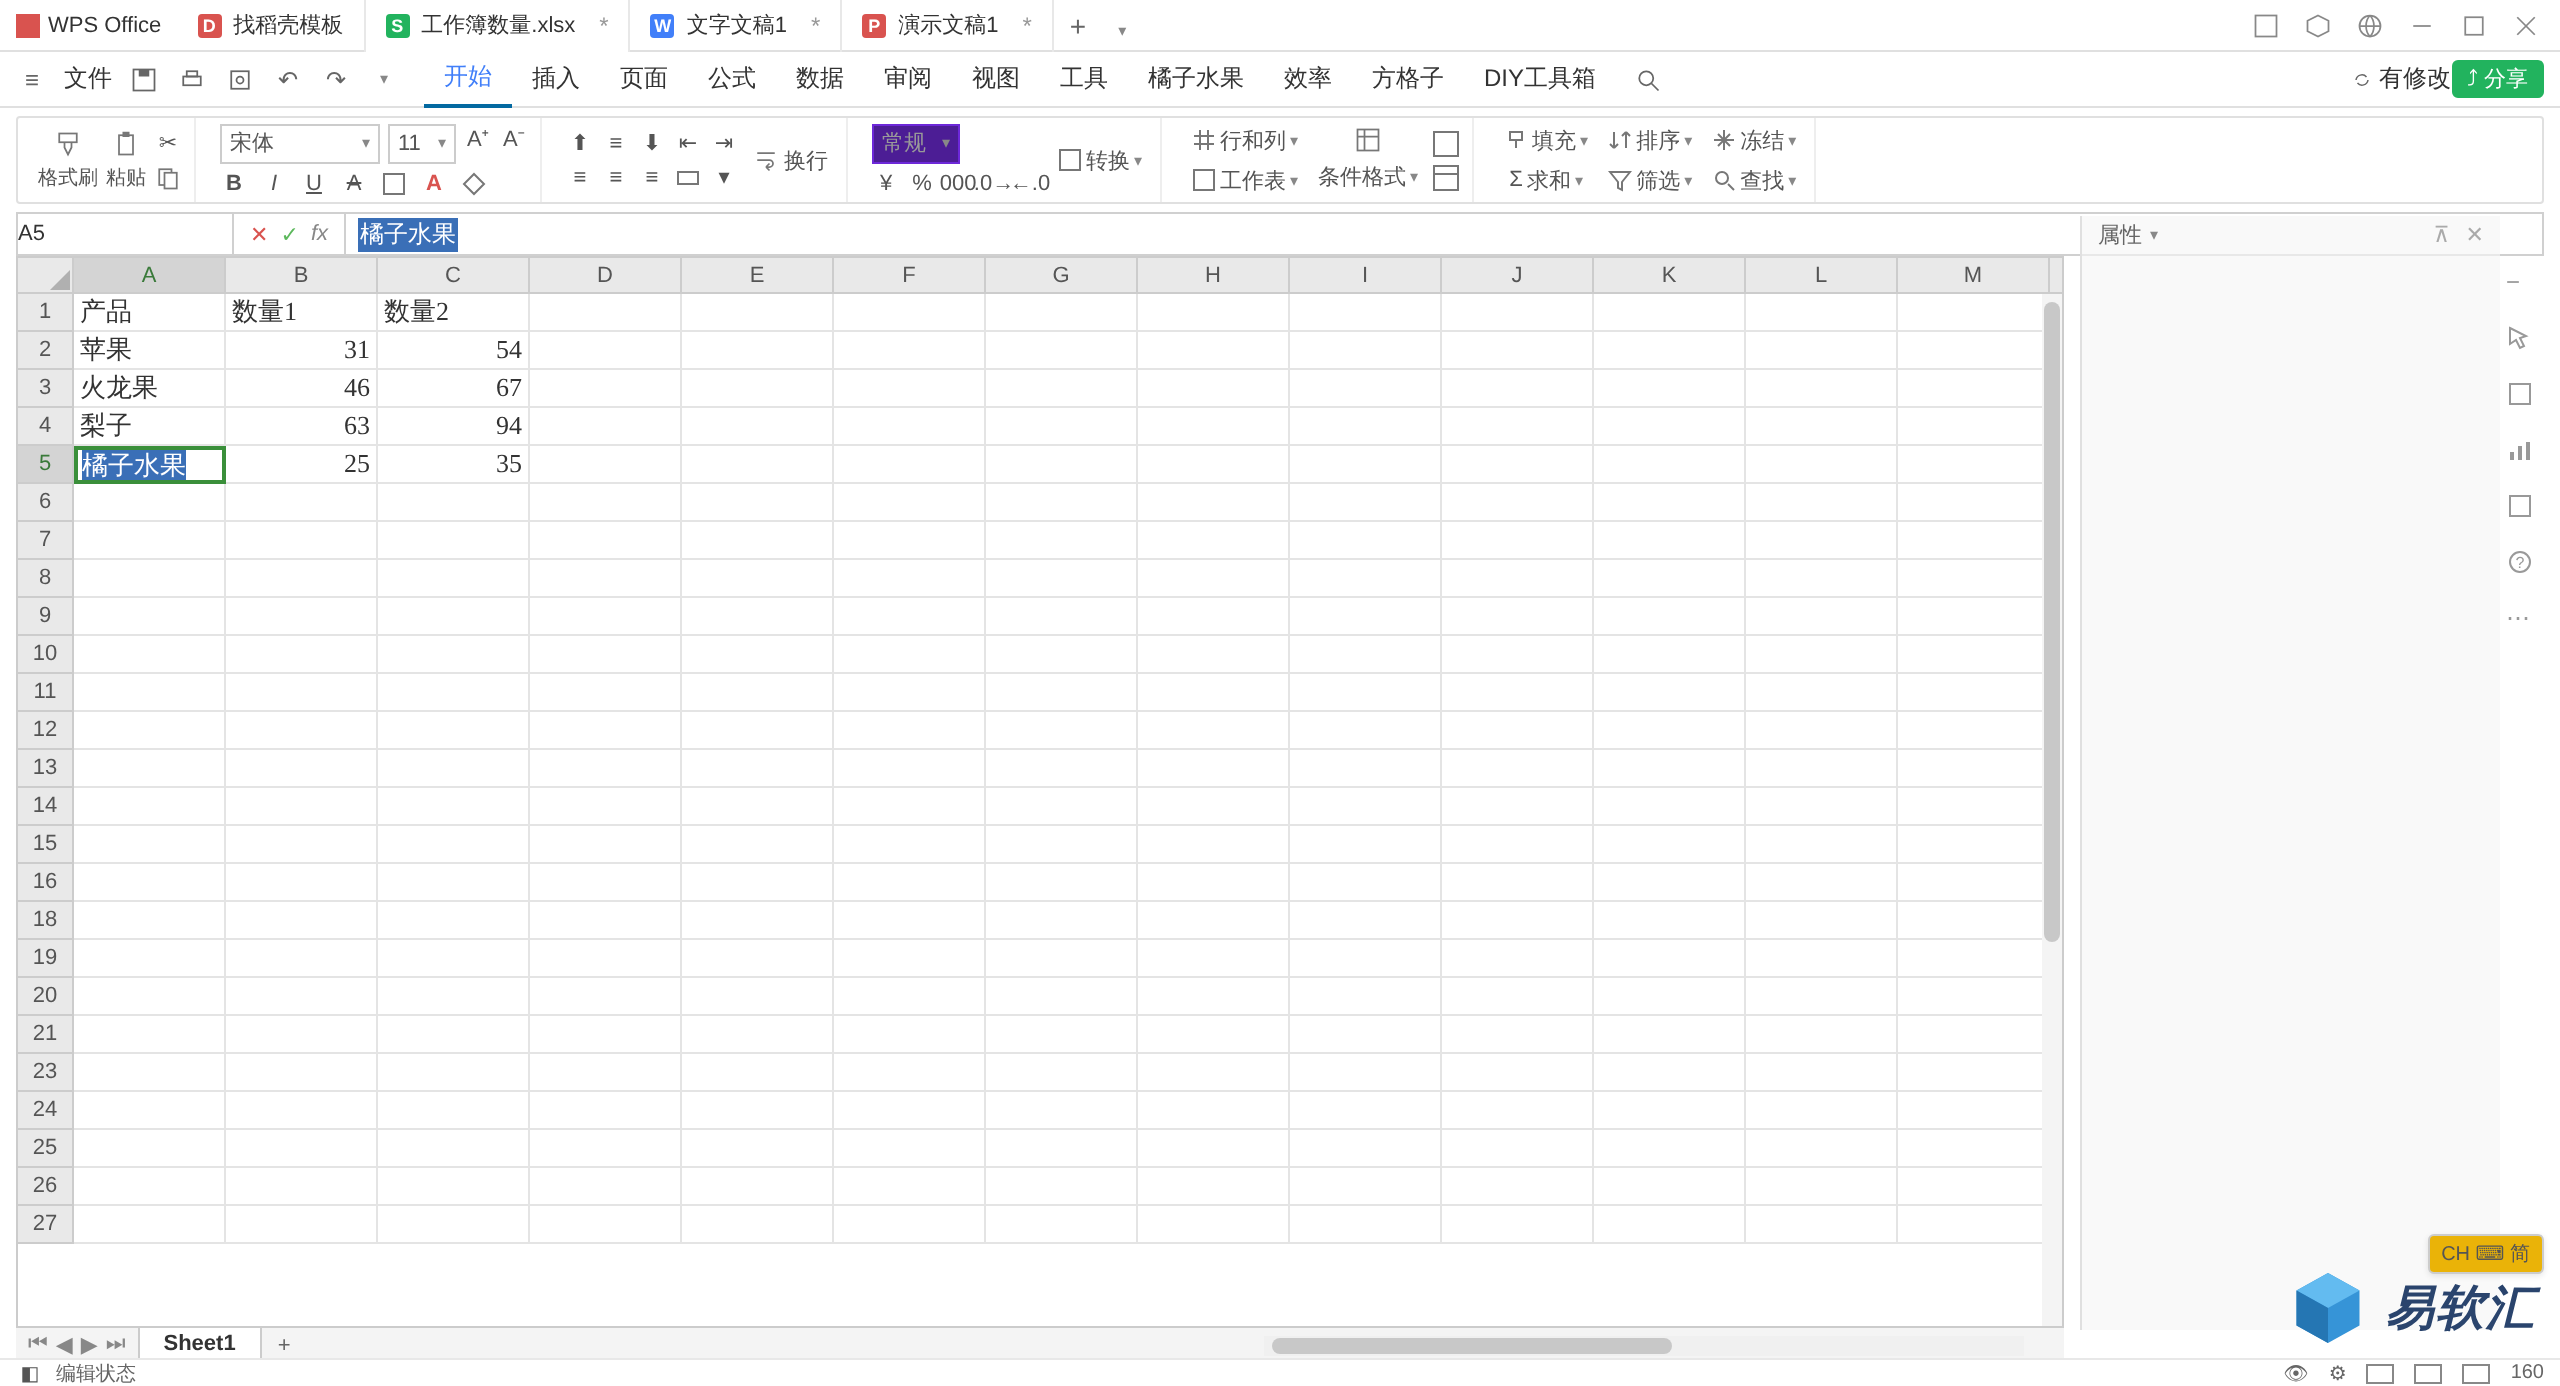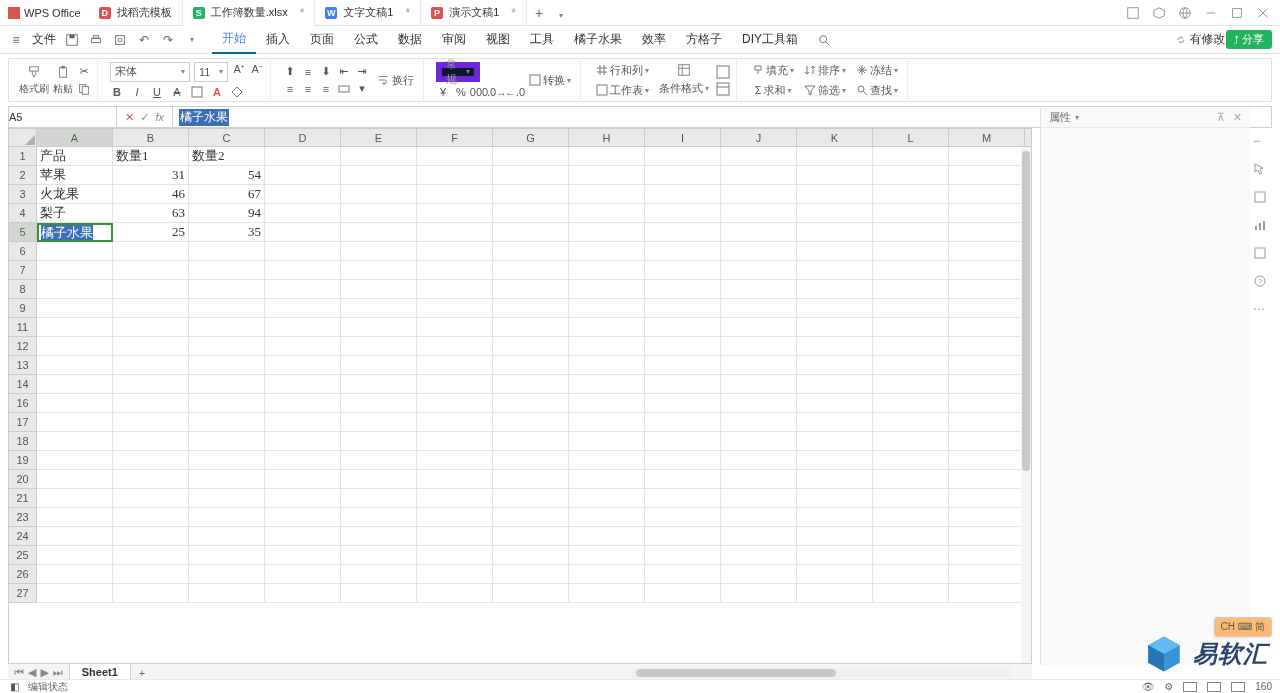--- a/index.html
+++ b/index.html
@@ -35,7 +35,7 @@
 .ribbon-ico { width: 14px; height: 14px; display: inline-flex; align-items: center; justify-content: center; color: #555; }
 .font-select { border: 1px solid #ccc; height: 20px; width: 80px; padding: 0 4px; font-size: 11px; display: flex; align-items: center; justify-content: space-between; background: #fff; }
 .size-select { border: 1px solid #ccc; height: 20px; width: 34px; padding: 0 4px; font-size: 11px; display: flex; align-items: center; justify-content: space-between; background: #fff; }
-.fmt-select { border: 6px solid #6d28d9; height: 20px; width: 44px; padding: 0 4px; font-size: 11px; display: flex; align-items: center; justify-content: space-between; background: #0f172a; color: #999; }
+.fmt-select { border: 1px solid #6d28d9; height: 20px; width: 44px; padding: 0 4px; font-size: 11px; display: flex; align-items: center; justify-content: space-between; background: #4c1d95; color: #999; }
 .carrot { font-size: 8px; color: #888; }
 
 

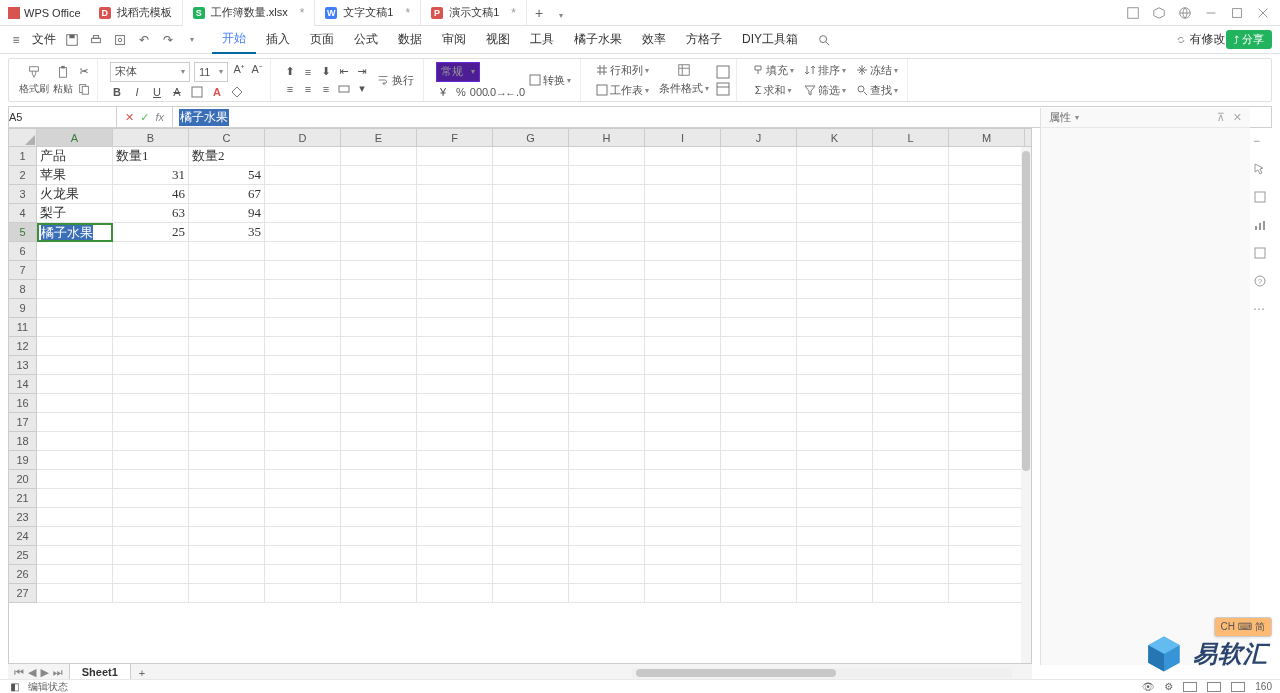--- a/index.html
+++ b/index.html
@@ -608,6 +608,22 @@
       </div>
       <div class="row">
         <div class="rh">9</div>
+        <div class="cell"></div>
+        <div class="cell"></div>
+        <div class="cell"></div>
+        <div class="cell"></div>
+        <div class="cell"></div>
+        <div class="cell"></div>
+        <div class="cell"></div>
+        <div class="cell"></div>
+        <div class="cell"></div>
+        <div class="cell"></div>
+        <div class="cell"></div>
+        <div class="cell"></div>
+        <div class="cell"></div>
+      </div>
+      <div class="row">
+        <div class="rh">10</div>
         <div class="cell"></div>
         <div class="cell"></div>
         <div class="cell"></div>

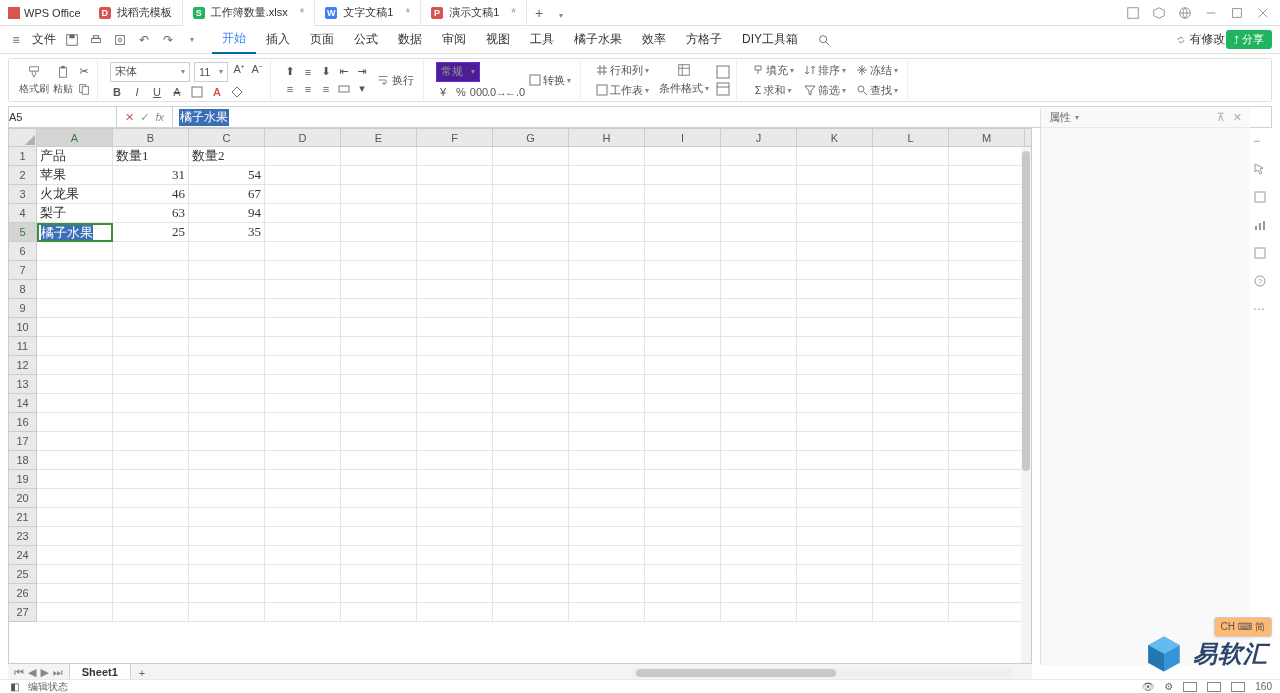--- a/index.html
+++ b/index.html
@@ -688,6 +688,22 @@
       </div>
       <div class="row">
         <div class="rh">14</div>
+        <div class="cell"></div>
+        <div class="cell"></div>
+        <div class="cell"></div>
+        <div class="cell"></div>
+        <div class="cell"></div>
+        <div class="cell"></div>
+        <div class="cell"></div>
+        <div class="cell"></div>
+        <div class="cell"></div>
+        <div class="cell"></div>
+        <div class="cell"></div>
+        <div class="cell"></div>
+        <div class="cell"></div>
+      </div>
+      <div class="row">
+        <div class="rh">15</div>
         <div class="cell"></div>
         <div class="cell"></div>
         <div class="cell"></div>

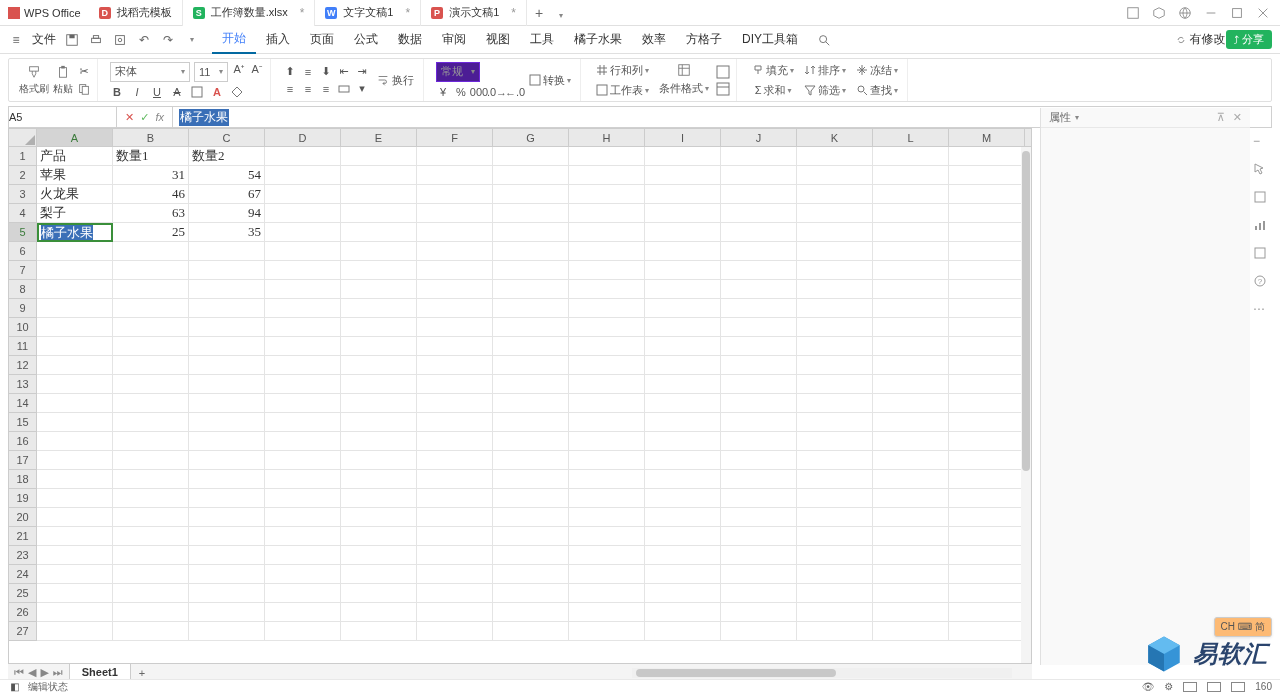--- a/index.html
+++ b/index.html
@@ -720,22 +720,6 @@
       </div>
       <div class="row">
         <div class="rh">16</div>
-        <div class="cell"></div>
-        <div class="cell"></div>
-        <div class="cell"></div>
-        <div class="cell"></div>
-        <div class="cell"></div>
-        <div class="cell"></div>
-        <div class="cell"></div>
-        <div class="cell"></div>
-        <div class="cell"></div>
-        <div class="cell"></div>
-        <div class="cell"></div>
-        <div class="cell"></div>
-        <div class="cell"></div>
-      </div>
-      <div class="row">
-        <div class="rh">17</div>
         <div class="cell"></div>
         <div class="cell"></div>
         <div class="cell"></div>

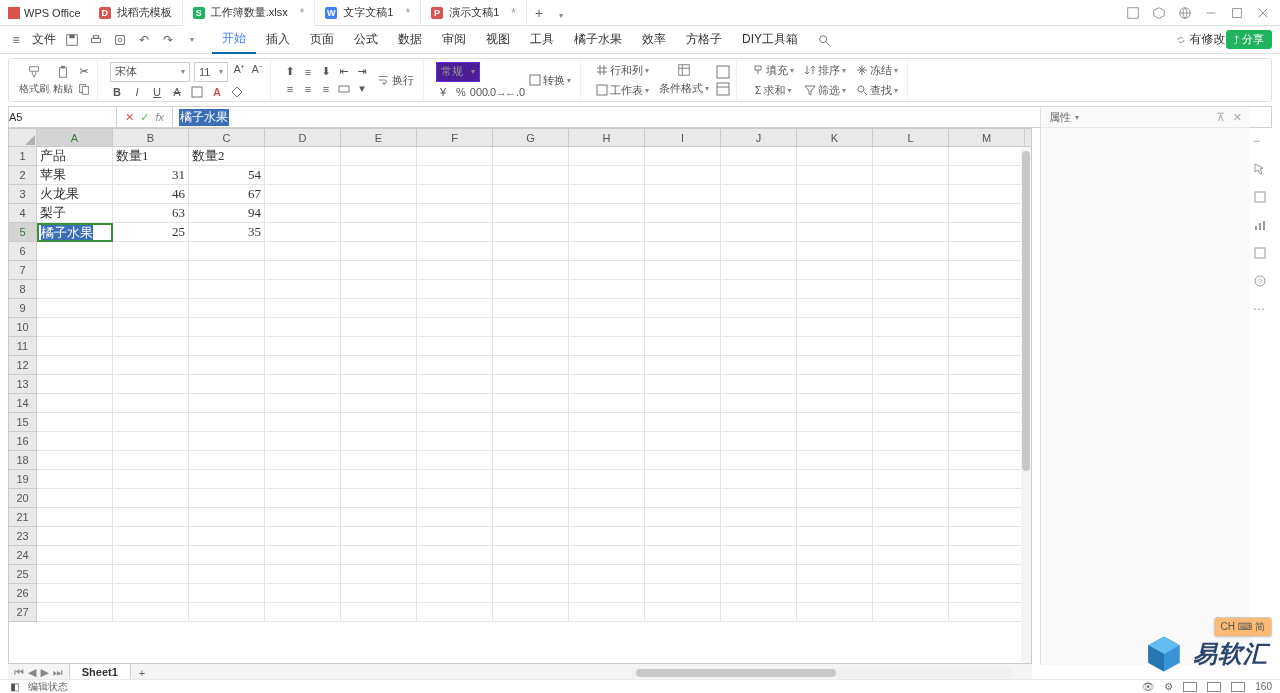--- a/index.html
+++ b/index.html
@@ -89,7 +89,7 @@
 .view-btn { width: 14px; height: 10px; border: 1px solid #888; }
 
 
-.ime { position: absolute; right: 8px; bottom: 56px; background: #fdba74; border: 1px solid #ccc; border-radius: 3px; padding: 2px 6px; font-size: 10px; color: #555; box-shadow: 0 1px 3px rgba(0,0,0,0.1); }
+.ime { position: absolute; right: 8px; bottom: 56px; background: #eab308; border: 1px solid #ccc; border-radius: 3px; padding: 2px 6px; font-size: 10px; color: #555; box-shadow: 0 1px 3px rgba(0,0,0,0.1); }
 
 
 .watermark { position: absolute; right: 12px; bottom: 18px; display: flex; align-items: center; gap: 8px; opacity: 0.95; }

